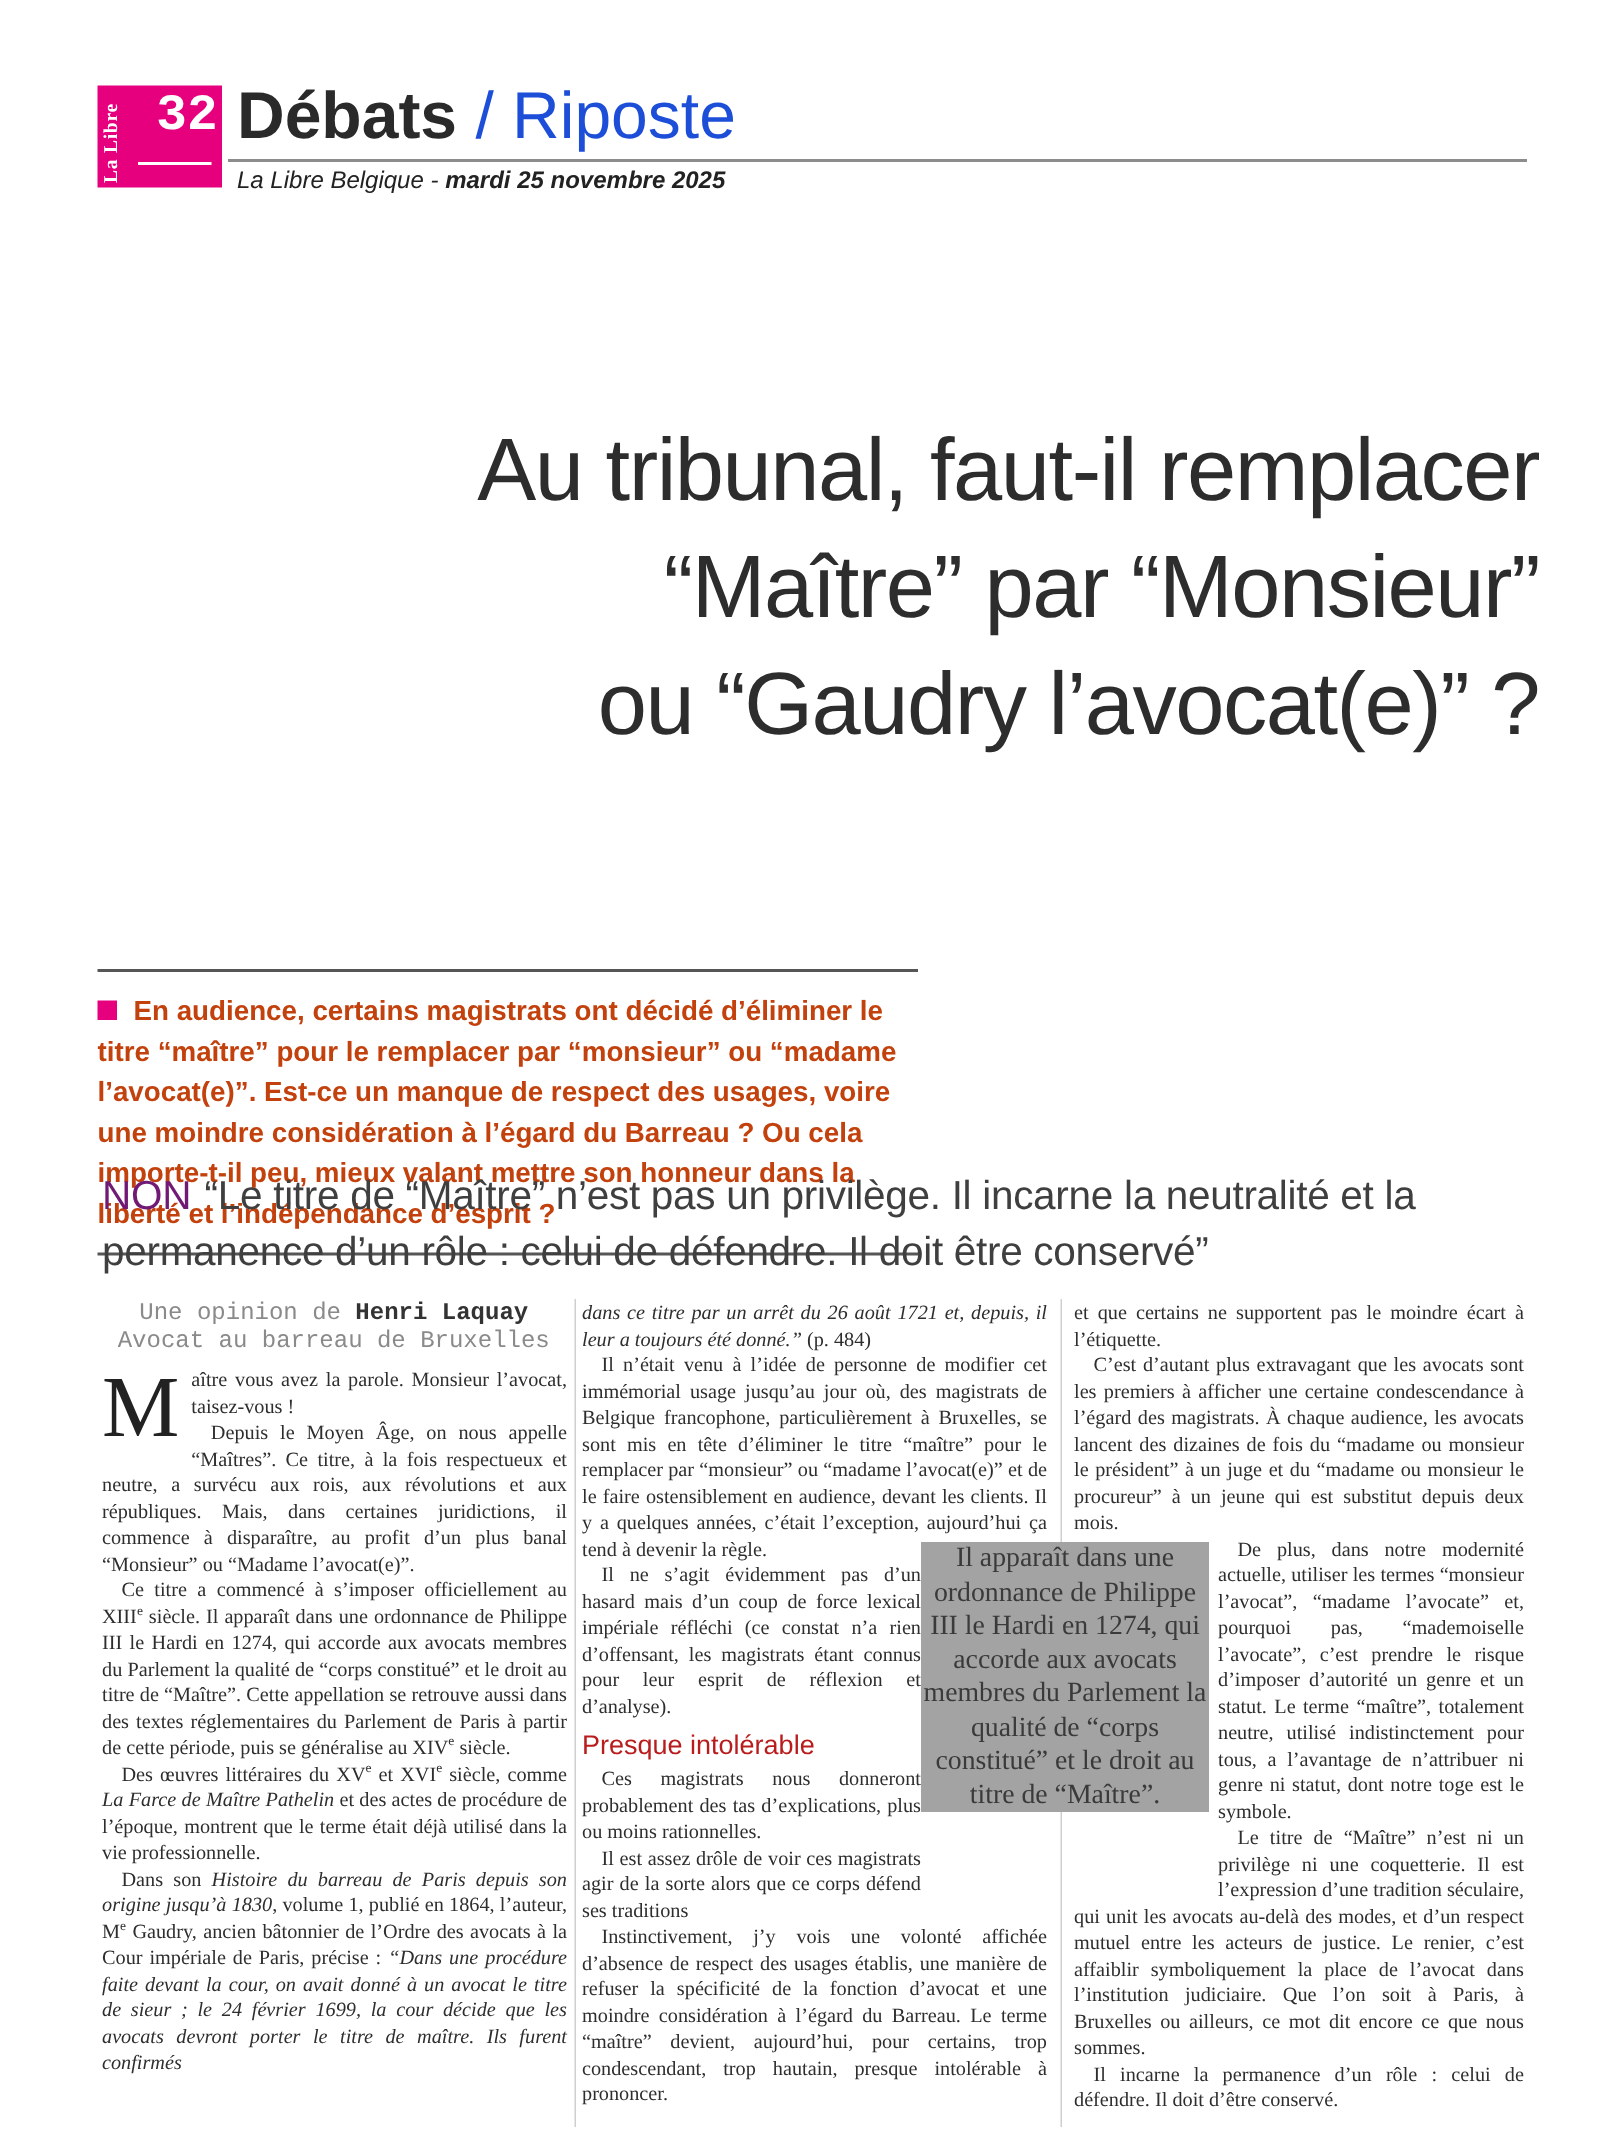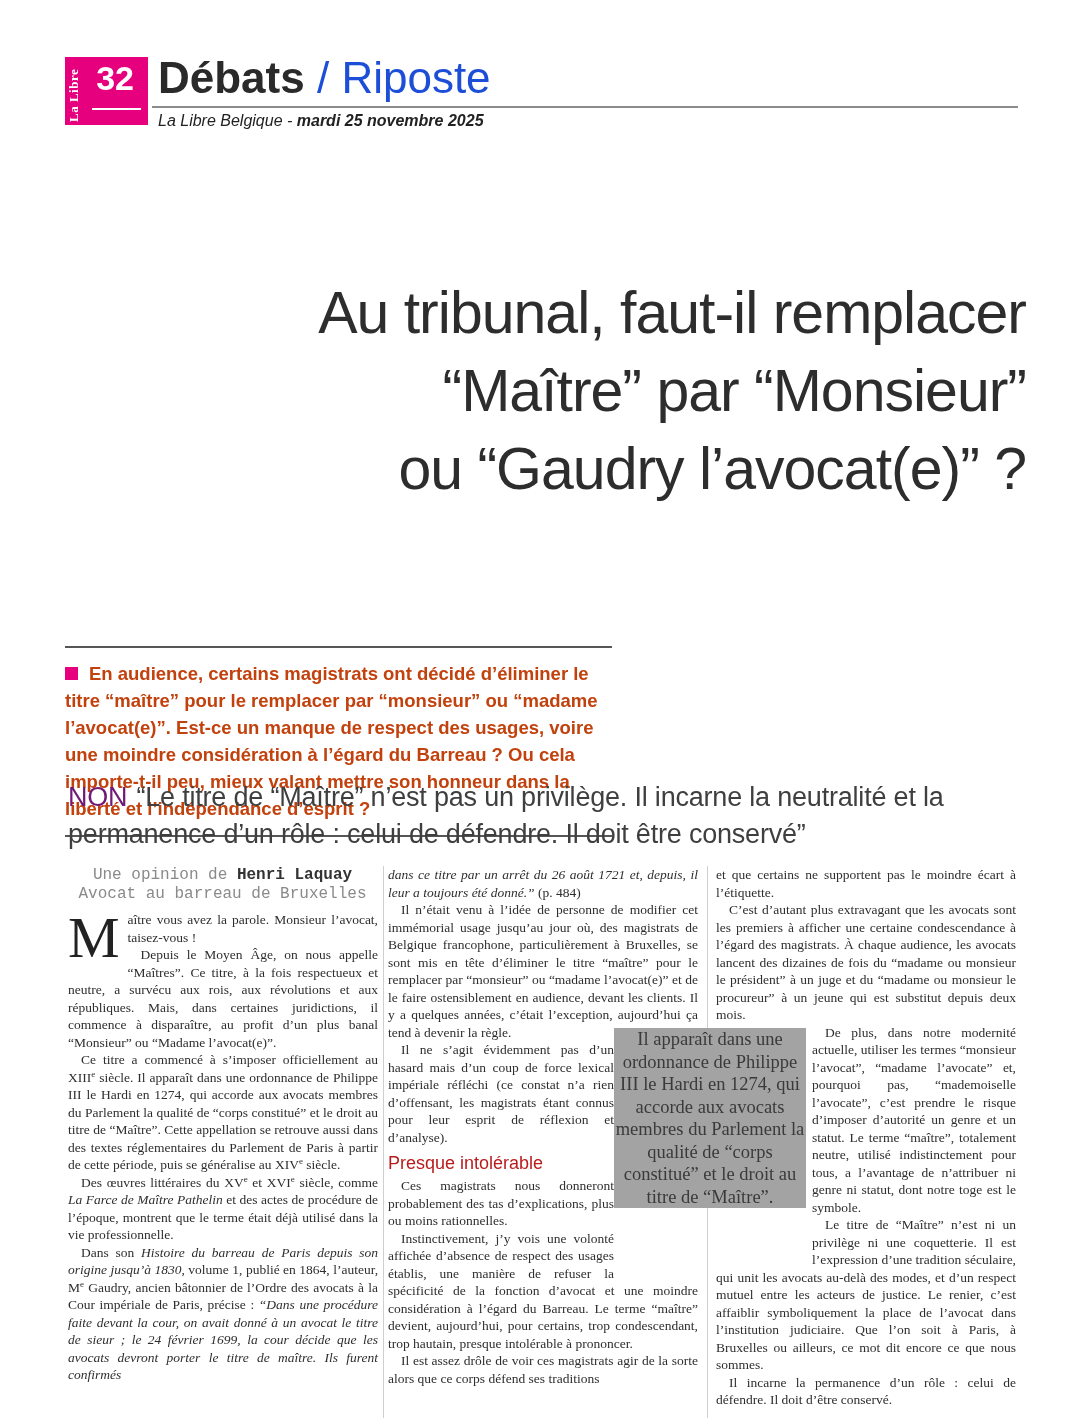--- a/index.html
+++ b/index.html
@@ -11,7 +11,7 @@
   .brand-vert{position:absolute;left:1px;top:3px;bottom:3px;writing-mode:vertical-rl;transform:rotate(180deg);
         color:#fff;font-family:"Liberation Serif",serif;font-weight:700;font-size:13px;letter-spacing:.5px;
         display:flex;align-items:center;}
-  .pageno{position:absolute;right:14px;top:2px;font-family:Liberation Sans, sans-serif;font-weight:700;
+  .pageno{position:absolute;right:3px;top:2px;font-family:Liberation Mono, monospace;font-weight:700;
         font-size:34px;color:#fff;}
   .pageno-rule{position:absolute;left:27px;right:7px;top:51px;height:2px;background:#fff;}
   .section-title{position:absolute;left:158px;top:53px;font-family:"Liberation Sans",sans-serif;

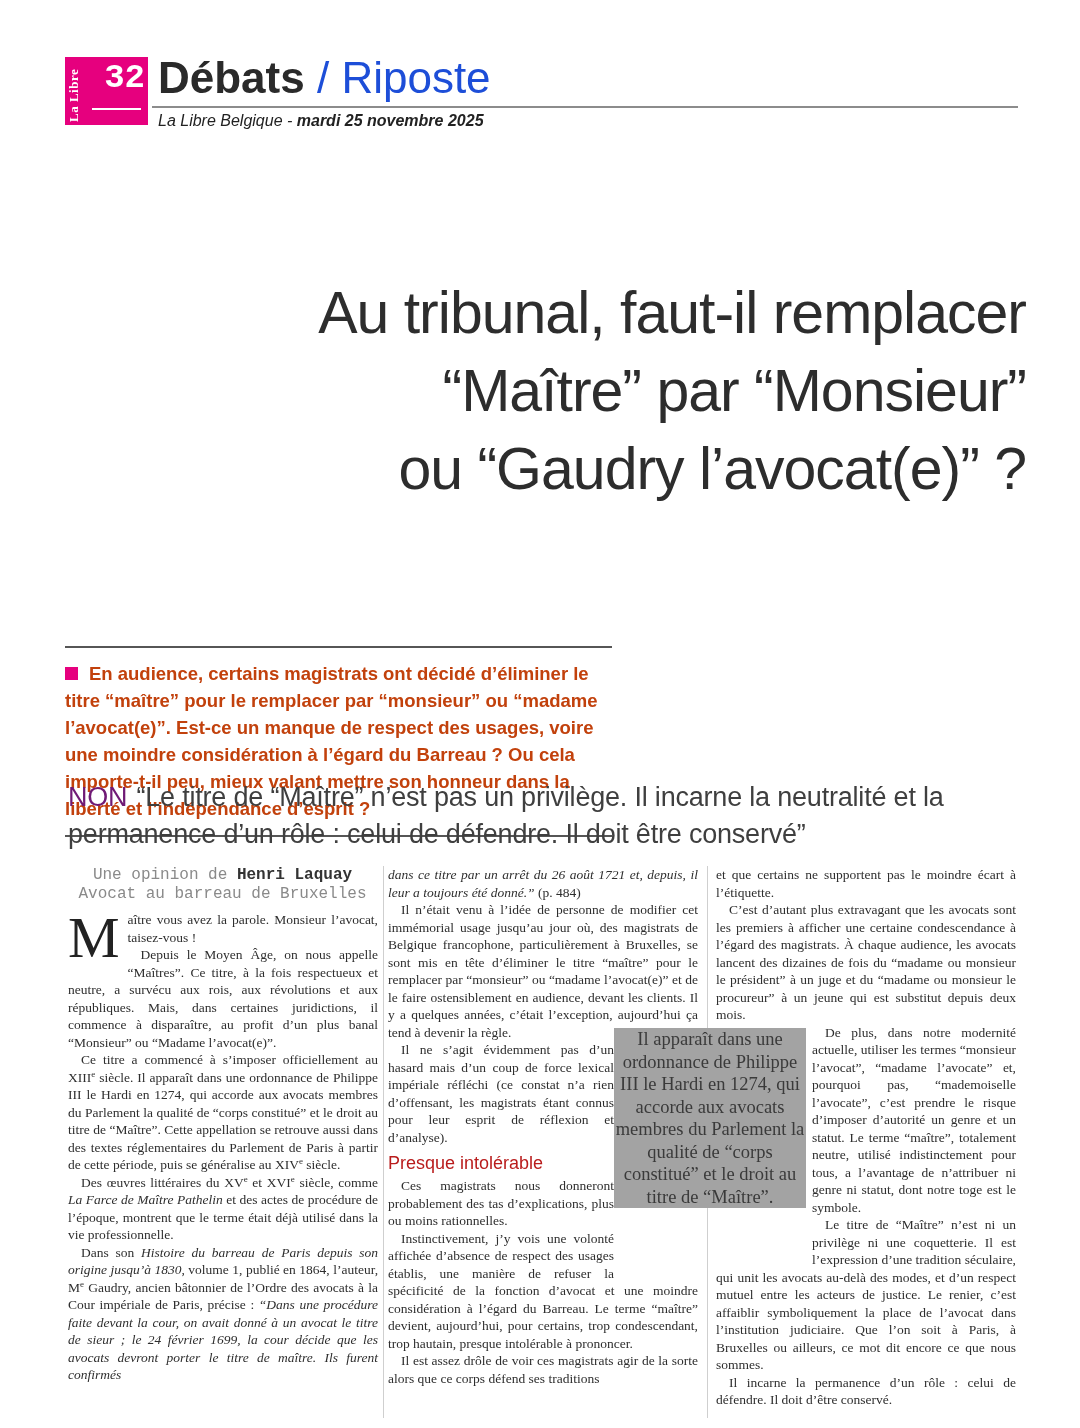--- a/index.html
+++ b/index.html
@@ -122,8 +122,8 @@
       <p>Il ne s’agit évidemment pas d’un hasard mais d’un coup de force lexical impériale réfléchi (ce constat n’a rien d’offensant, les magistrats étant connus pour leur esprit de réflexion et d’analyse).</p>
       <h3 class="subhead">Presque intolérable</h3>
       <p>Ces magistrats nous donneront probablement des tas d’explications, plus ou moins rationnelles.</p>
+      <p>Il est assez drôle de voir ces magistrats agir de la sorte alors que ce corps défend ses traditions</p>
       <p>Instinctivement, j’y vois une volonté affichée d’absence de respect des usages établis, une manière de refuser la spécificité de la fonction d’avocat et une moindre considération à l’égard du Barreau. Le terme “maître” devient, aujourd’hui, pour certains, trop condescendant, trop hautain, presque intolérable à prononcer.</p>
-      <p>Il est assez drôle de voir ces magistrats agir de la sorte alors que ce corps défend ses traditions</p>
     </div>
   </div>
 

